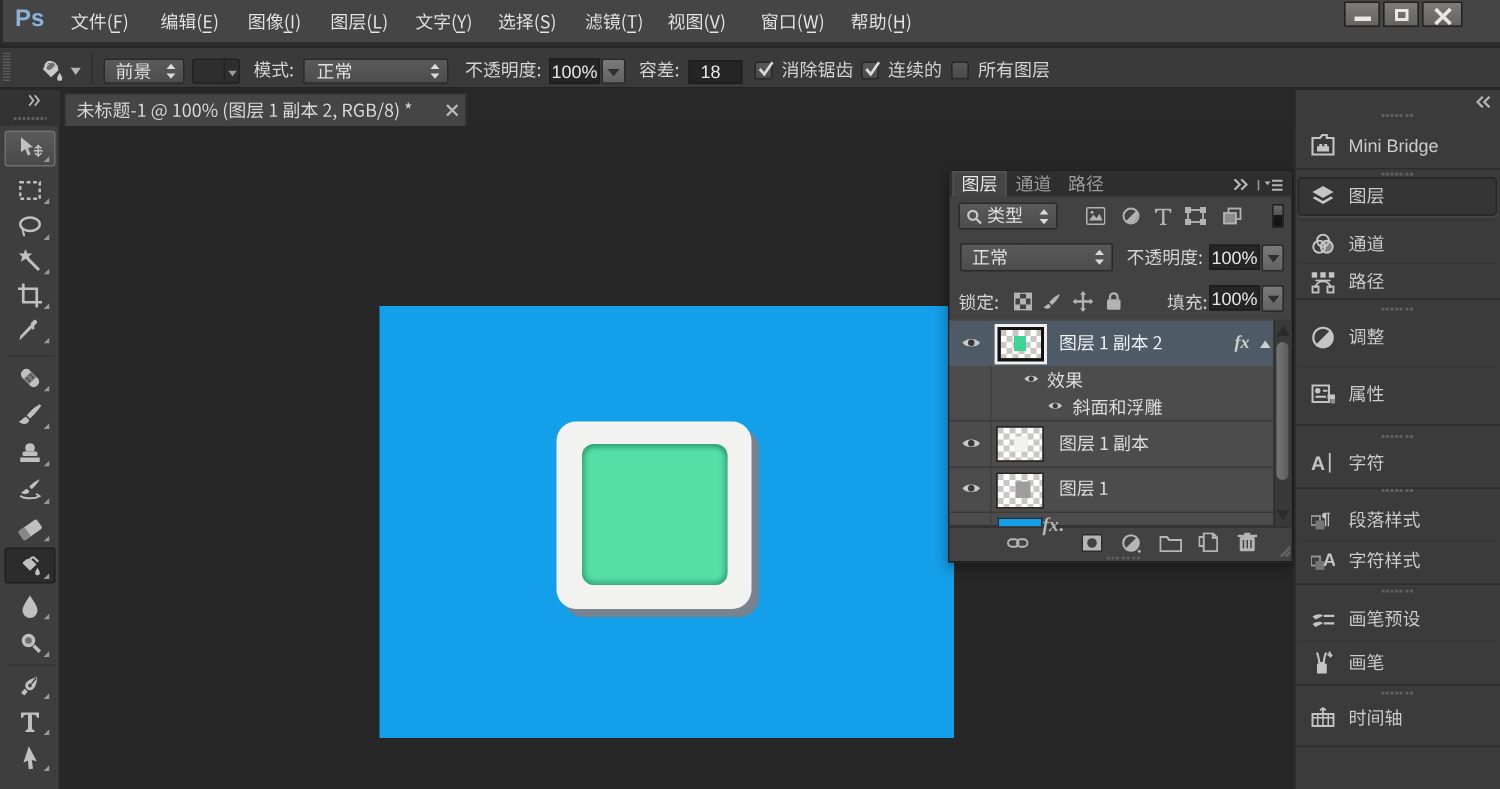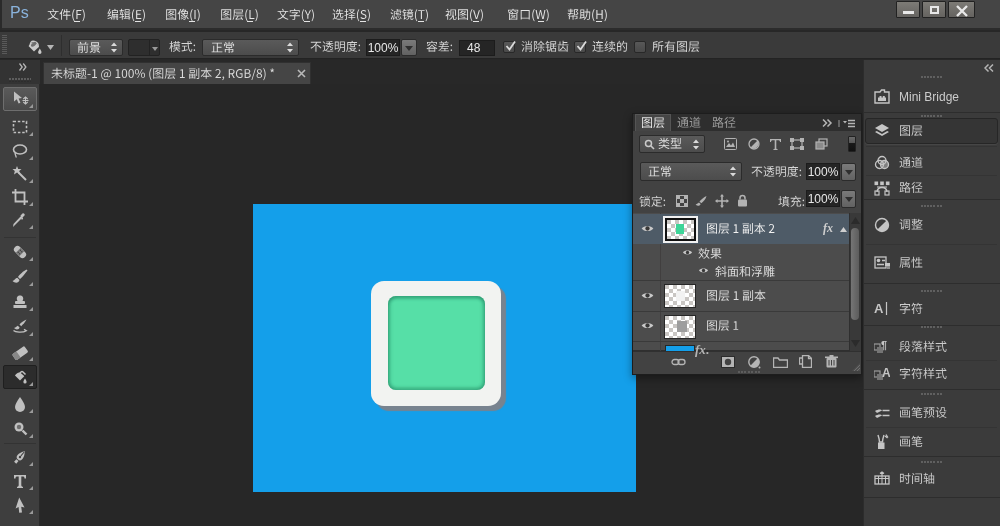--- a/index.html
+++ b/index.html
@@ -112,7 +112,7 @@
     </defs>
   </svg>
 <div class="abs" style="left:0;top:0;width:1000px;height:30px;background:#454545;border-bottom:2px solid #2c2c2c"></div>
-<div class="abs" style="left:10px;top:4px;font-size:16px;font-weight:normal;color:#8ab3dc;letter-spacing:0px">Ps</div>
+<div class="abs" style="left:10px;top:4px;font-size:16px;font-weight:bold;color:#8ab3dc;letter-spacing:0px">Ps</div>
 <svg class="tr " style="left:47.0px;top:5.1px" width="39" height="18" viewBox="0 -1160 3228 1500" fill="#e4e4e4">
     <use href="#c6587" x="0"></use>
     <use href="#c4ef6" x="1000"></use>

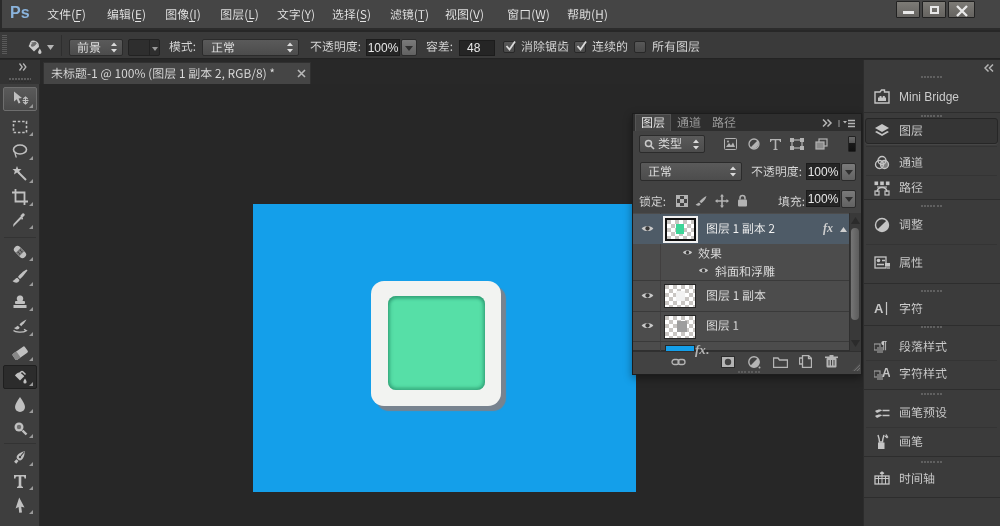--- a/index.html
+++ b/index.html
@@ -271,7 +271,7 @@
     <use href="#c5dee" x="1000"></use>
     <use href="#c3a" x="2000"></use>
   </svg>
-<div class="abs" style="left:459px;top:40px;width:36px;height:16px;background:#252525;border:1px solid #1c1c1c;color:#e8e8e8;padding-left:7px;line-height:15px">48</div>
+<div class="abs" style="left:459px;top:40px;width:36px;height:16px;background:#252525;border:1px solid #1c1c1c;color:#e8e8e8;padding-left:7px;line-height:15px">18</div>
 <div class="abs" style="left:503px;top:41px;width:12px;height:12px;background:linear-gradient(#585858,#4a4a4a);border:1px solid #282828;border-radius:2px"></div>
 <svg class="abs" style="left:504px;top:40px" width="13" height="13" viewBox="0 0 13 13">
     <path d="M2.5 6 L5.5 9.5 L11 1.5" stroke="#dadada" stroke-width="1.8" fill="none"></path>

